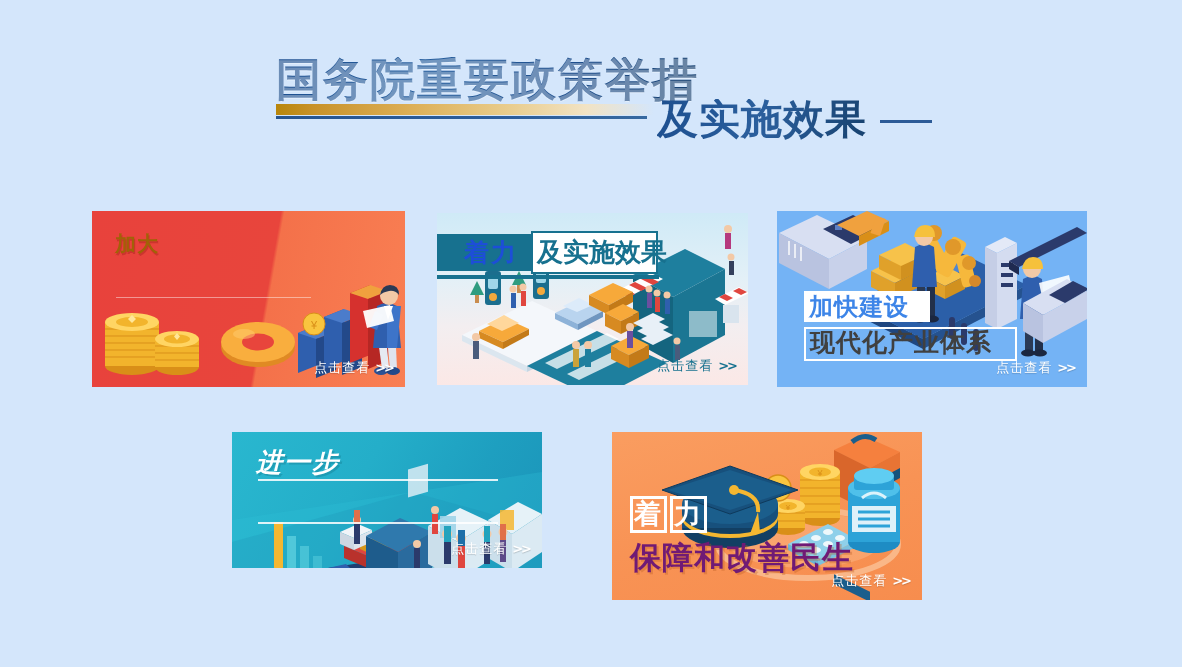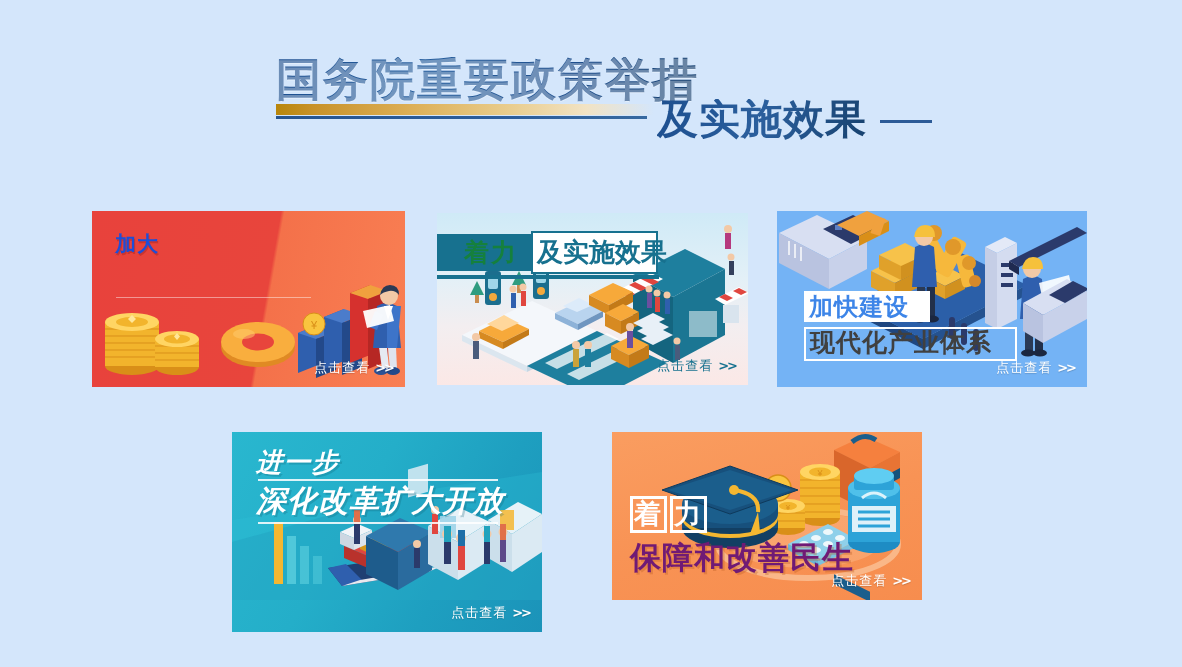--- a/index.html
+++ b/index.html
@@ -69,7 +69,7 @@
   #card1{left:92px;top:211px;width:313px;height:176px;}
   #card1 .bg{position:absolute;inset:0;
     background:linear-gradient(100deg,#e8423c 0%,#e8453c 55%,#f4714a 56%,#f97f53 100%);}
-  #card1 .h-l1{position:absolute;left:23px;top:22px;font-size:21px;color:#1d4ed8;
+  #card1 .h-l1{position:absolute;left:23px;top:22px;font-size:21px;color:#a16207;
     letter-spacing:1px;text-shadow:1px 2px 0 rgba(150,25,20,.35);}
   #card1 .h-l2{position:absolute;left:23px;top:51px;font-size:25px;color:#fff;
     letter-spacing:1px;text-shadow:1px 2px 0 rgba(150,25,20,.35);}

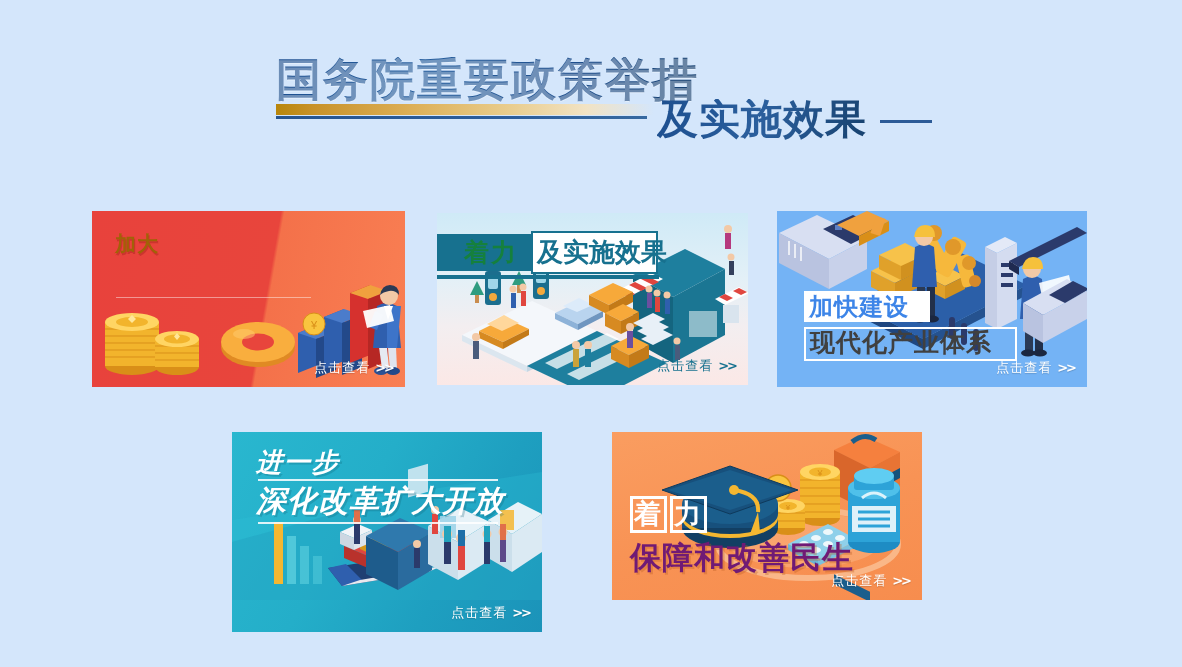--- a/index.html
+++ b/index.html
@@ -81,7 +81,7 @@
   #card2 .bg{position:absolute;inset:0;
     background:linear-gradient(180deg,#cfeaf7 0%,#e3f0f7 38%,#f3eef0 66%,#fbe8e6 100%);}
   #card2 .blk{position:absolute;left:0px;top:21px;width:94px;height:37px;background:#17718f;}
-  #card2 .t1{position:absolute;left:27px;top:26px;font-size:25px;color:#15803d;letter-spacing:2px;text-align:right;}
+  #card2 .t1{position:absolute;left:27px;top:26px;font-size:25px;color:#1d4ed8;letter-spacing:2px;text-align:right;}
   #card2 .box{position:absolute;left:94px;top:18px;width:127px;height:43px;
     background:#ffffff;border:2px solid #17718f;box-sizing:border-box;}
   #card2 .t2{position:absolute;left:100px;top:25px;font-size:26px;color:#17718f;letter-spacing:0px;}

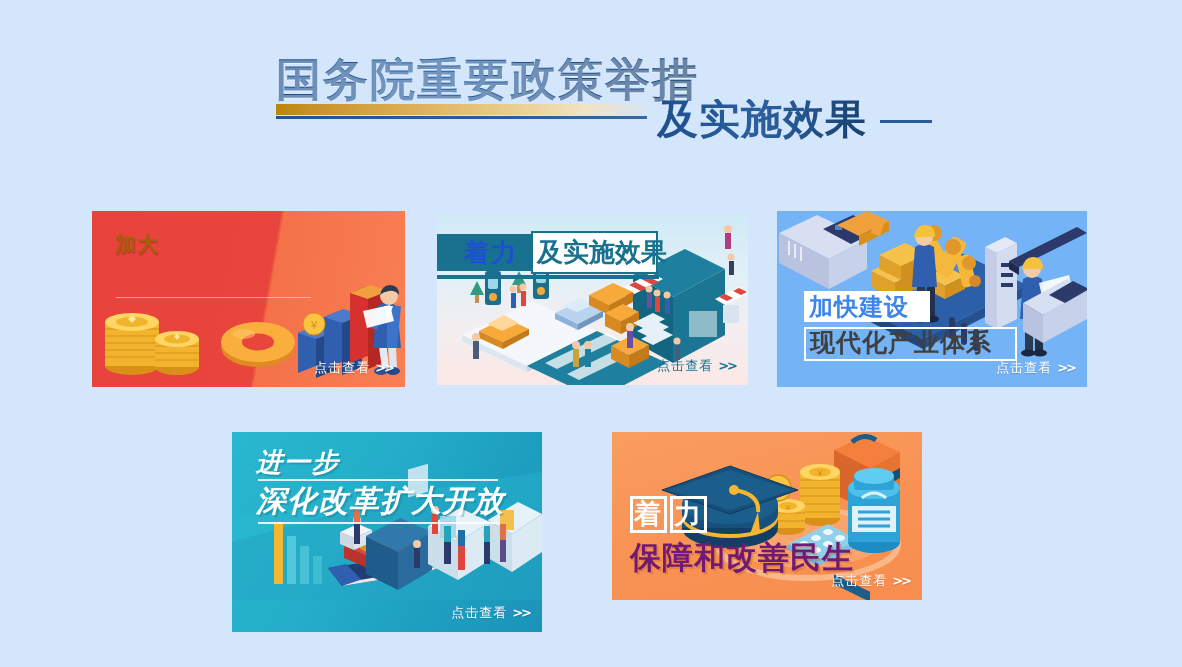--- a/index.html
+++ b/index.html
@@ -99,7 +99,7 @@
   #card3 .cta{color:#fff;}
 
   
-  #card4{left:232px;top:432px;width:310px;height:200px;}
+  #card4{left:232px;top:432px;width:310px;height:136px;}
   #card4 .bg{position:absolute;inset:0;
     background:linear-gradient(120deg,#29b7cf 0%,#24aec9 40%,#1e9fc0 70%,#1b93b9 100%);}
   #card4 .h-l1{position:absolute;left:24px;top:16px;font-size:26px;color:#fff;

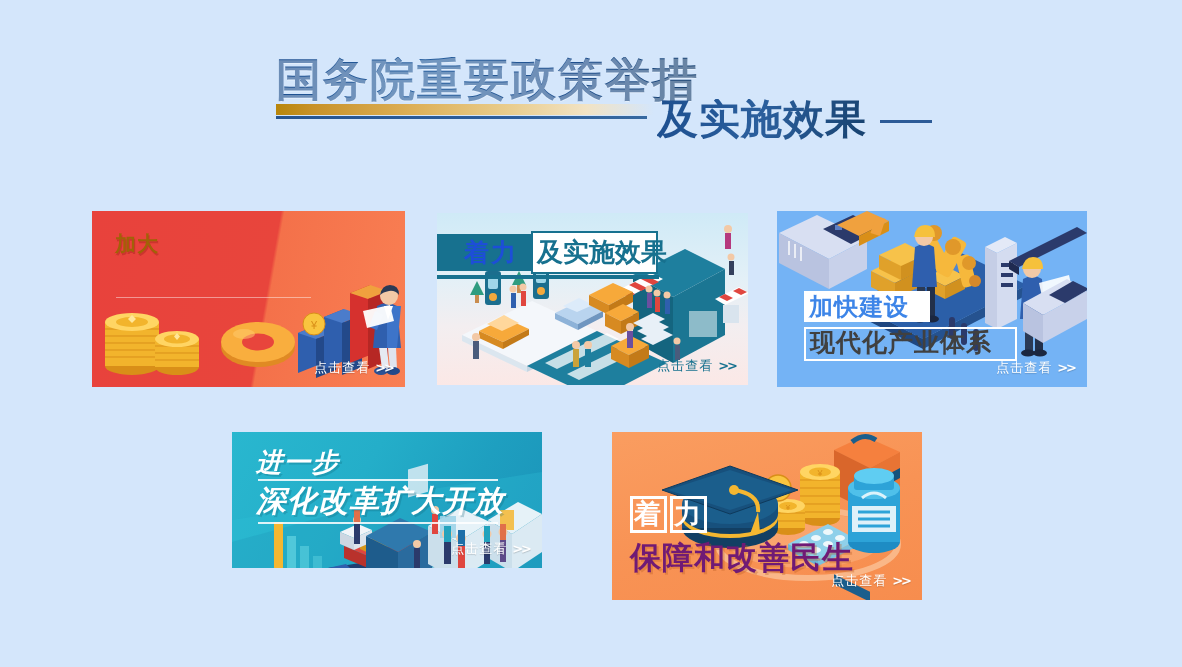--- a/index.html
+++ b/index.html
@@ -566,7 +566,6 @@
 
     <div class="headline h-l1">进一步</div>
     <div class="rule1"></div>
-    <div class="headline h-l2">深化改革扩大开放</div>
     <div class="rule2"></div>
 
     <div class="cta">

